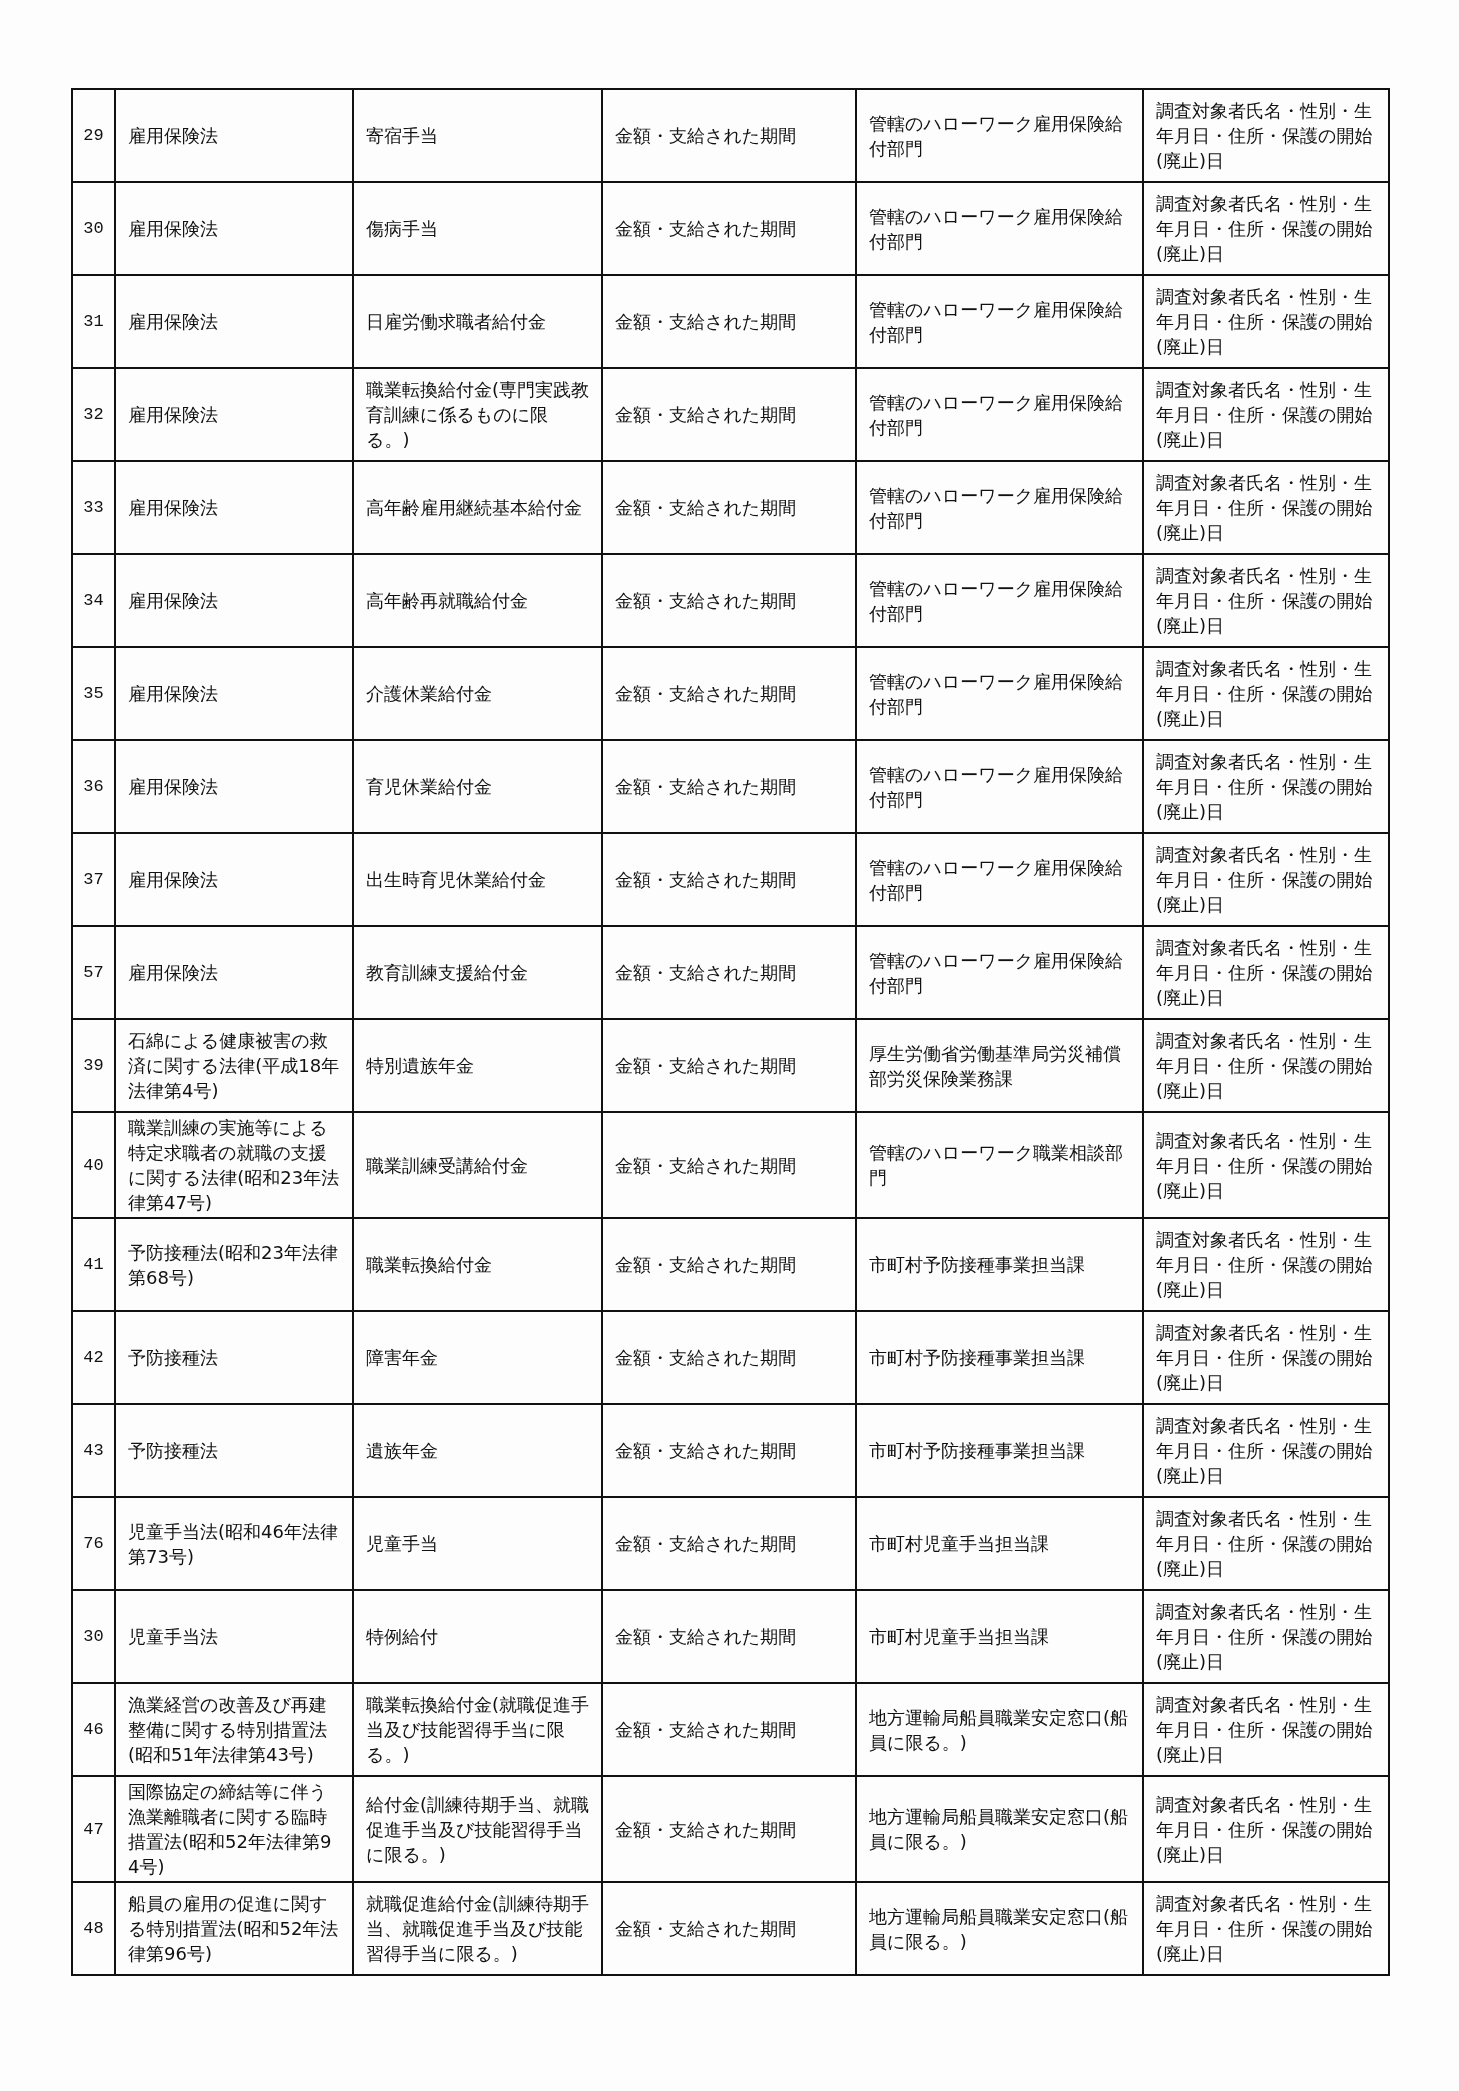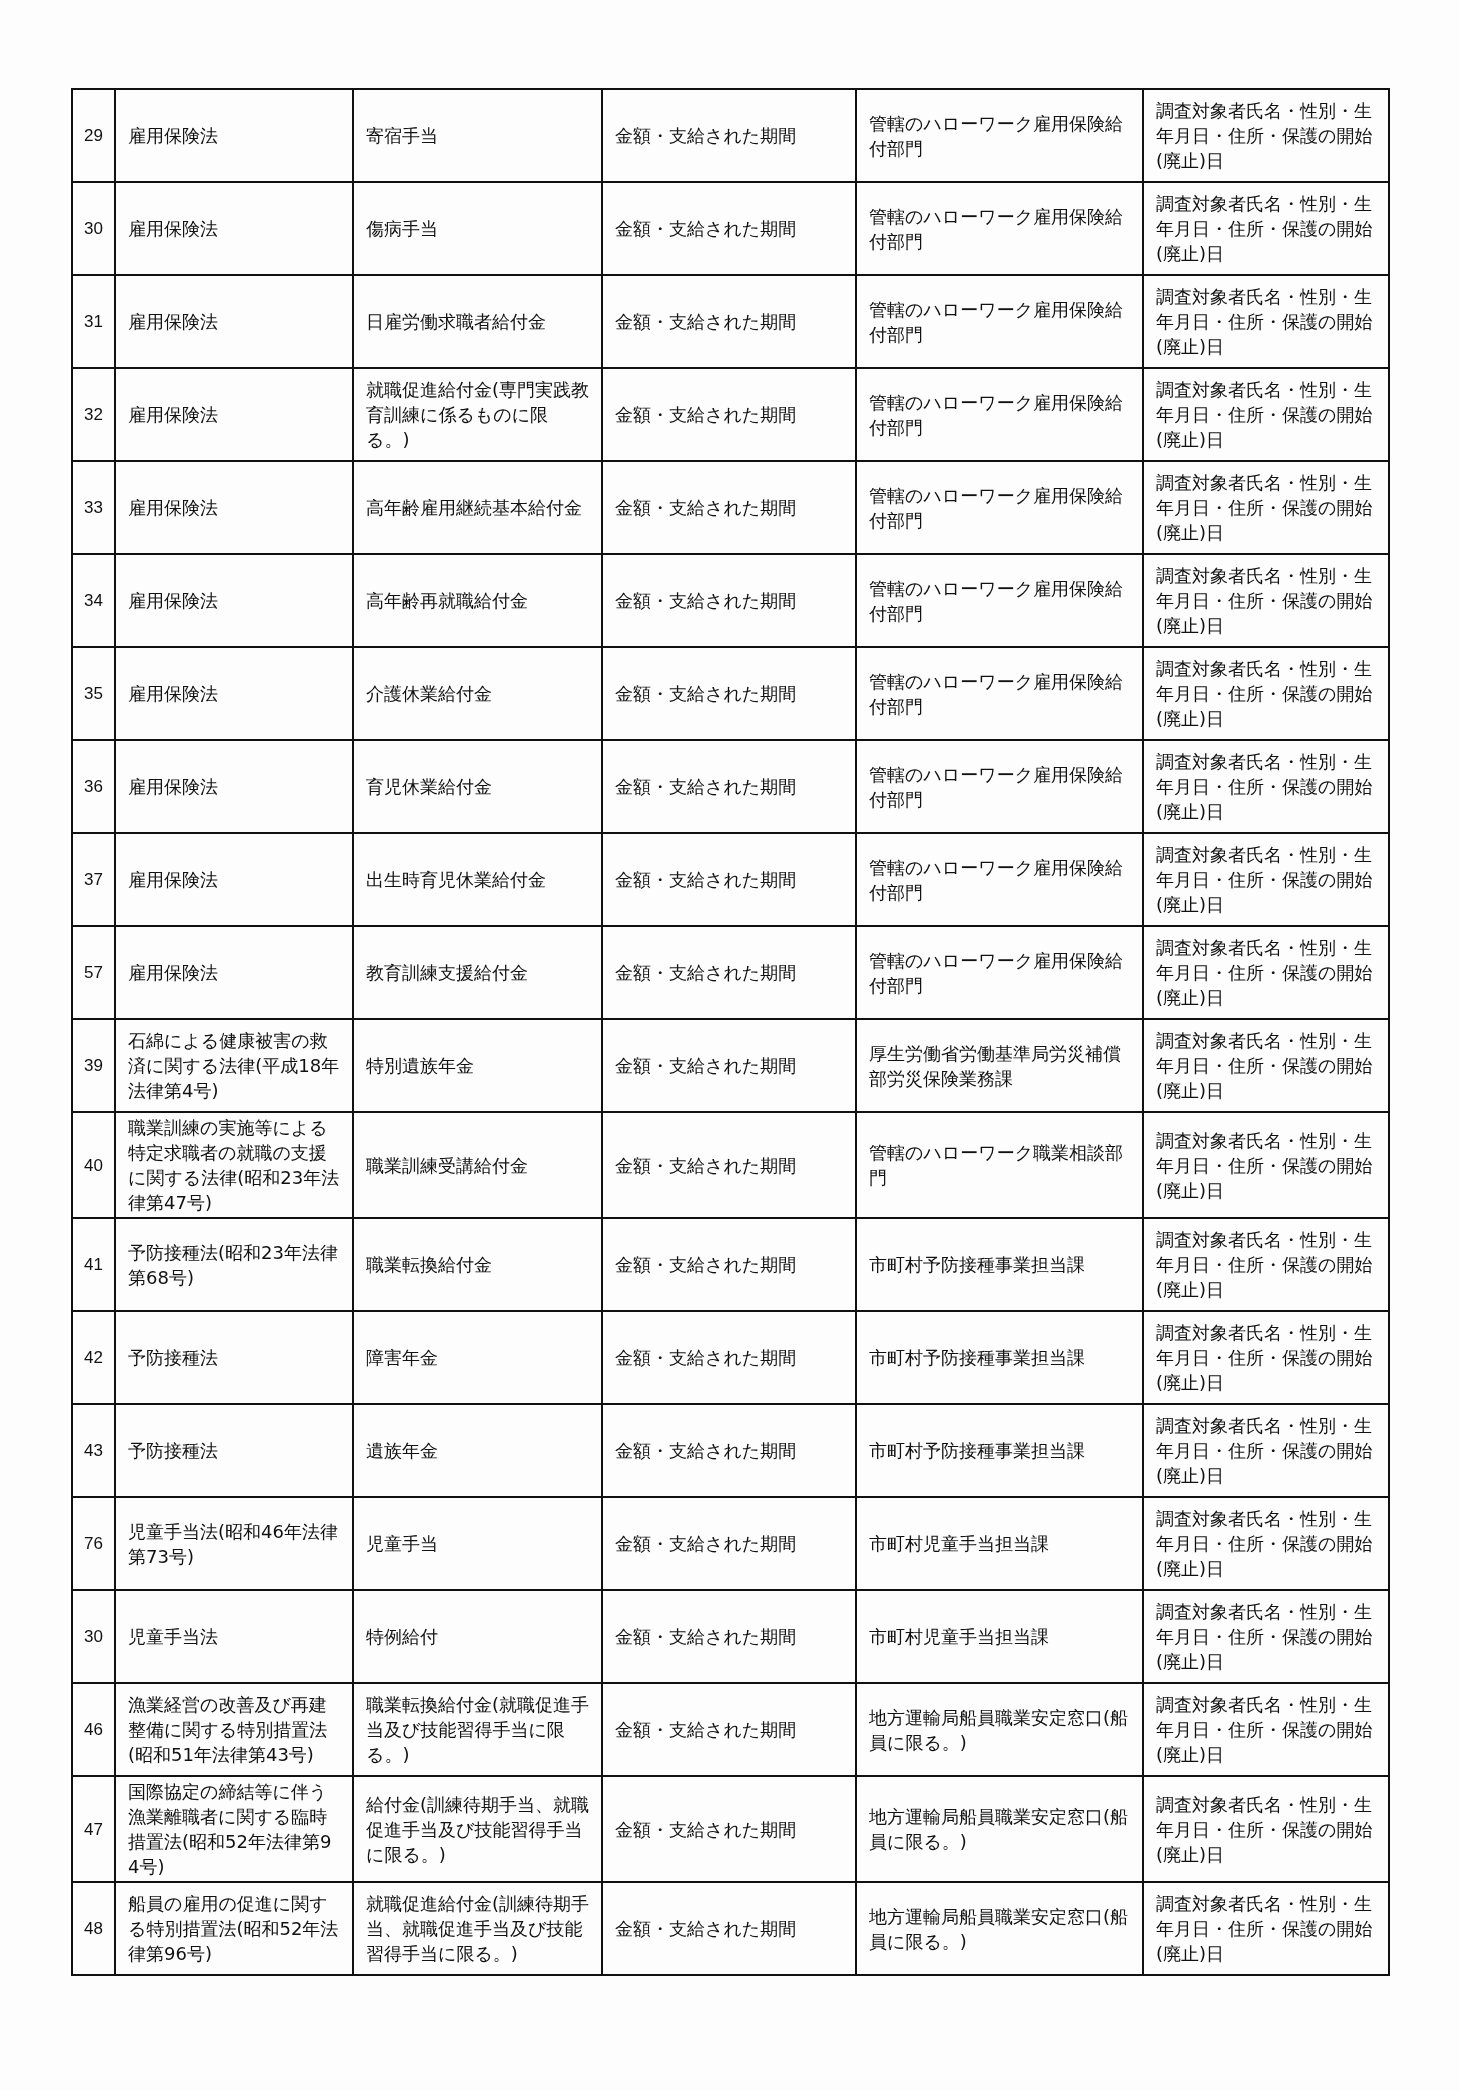--- a/index.html
+++ b/index.html
@@ -36,7 +36,7 @@
     .doc-table td.col-no {
       text-align: center;
       padding: 0 2px;
-      font-family: Liberation Sans, sans-serif;
+      font-family: Liberation Mono, monospace;
       font-size: 17px;
     }
     .doc-table td.col-info {

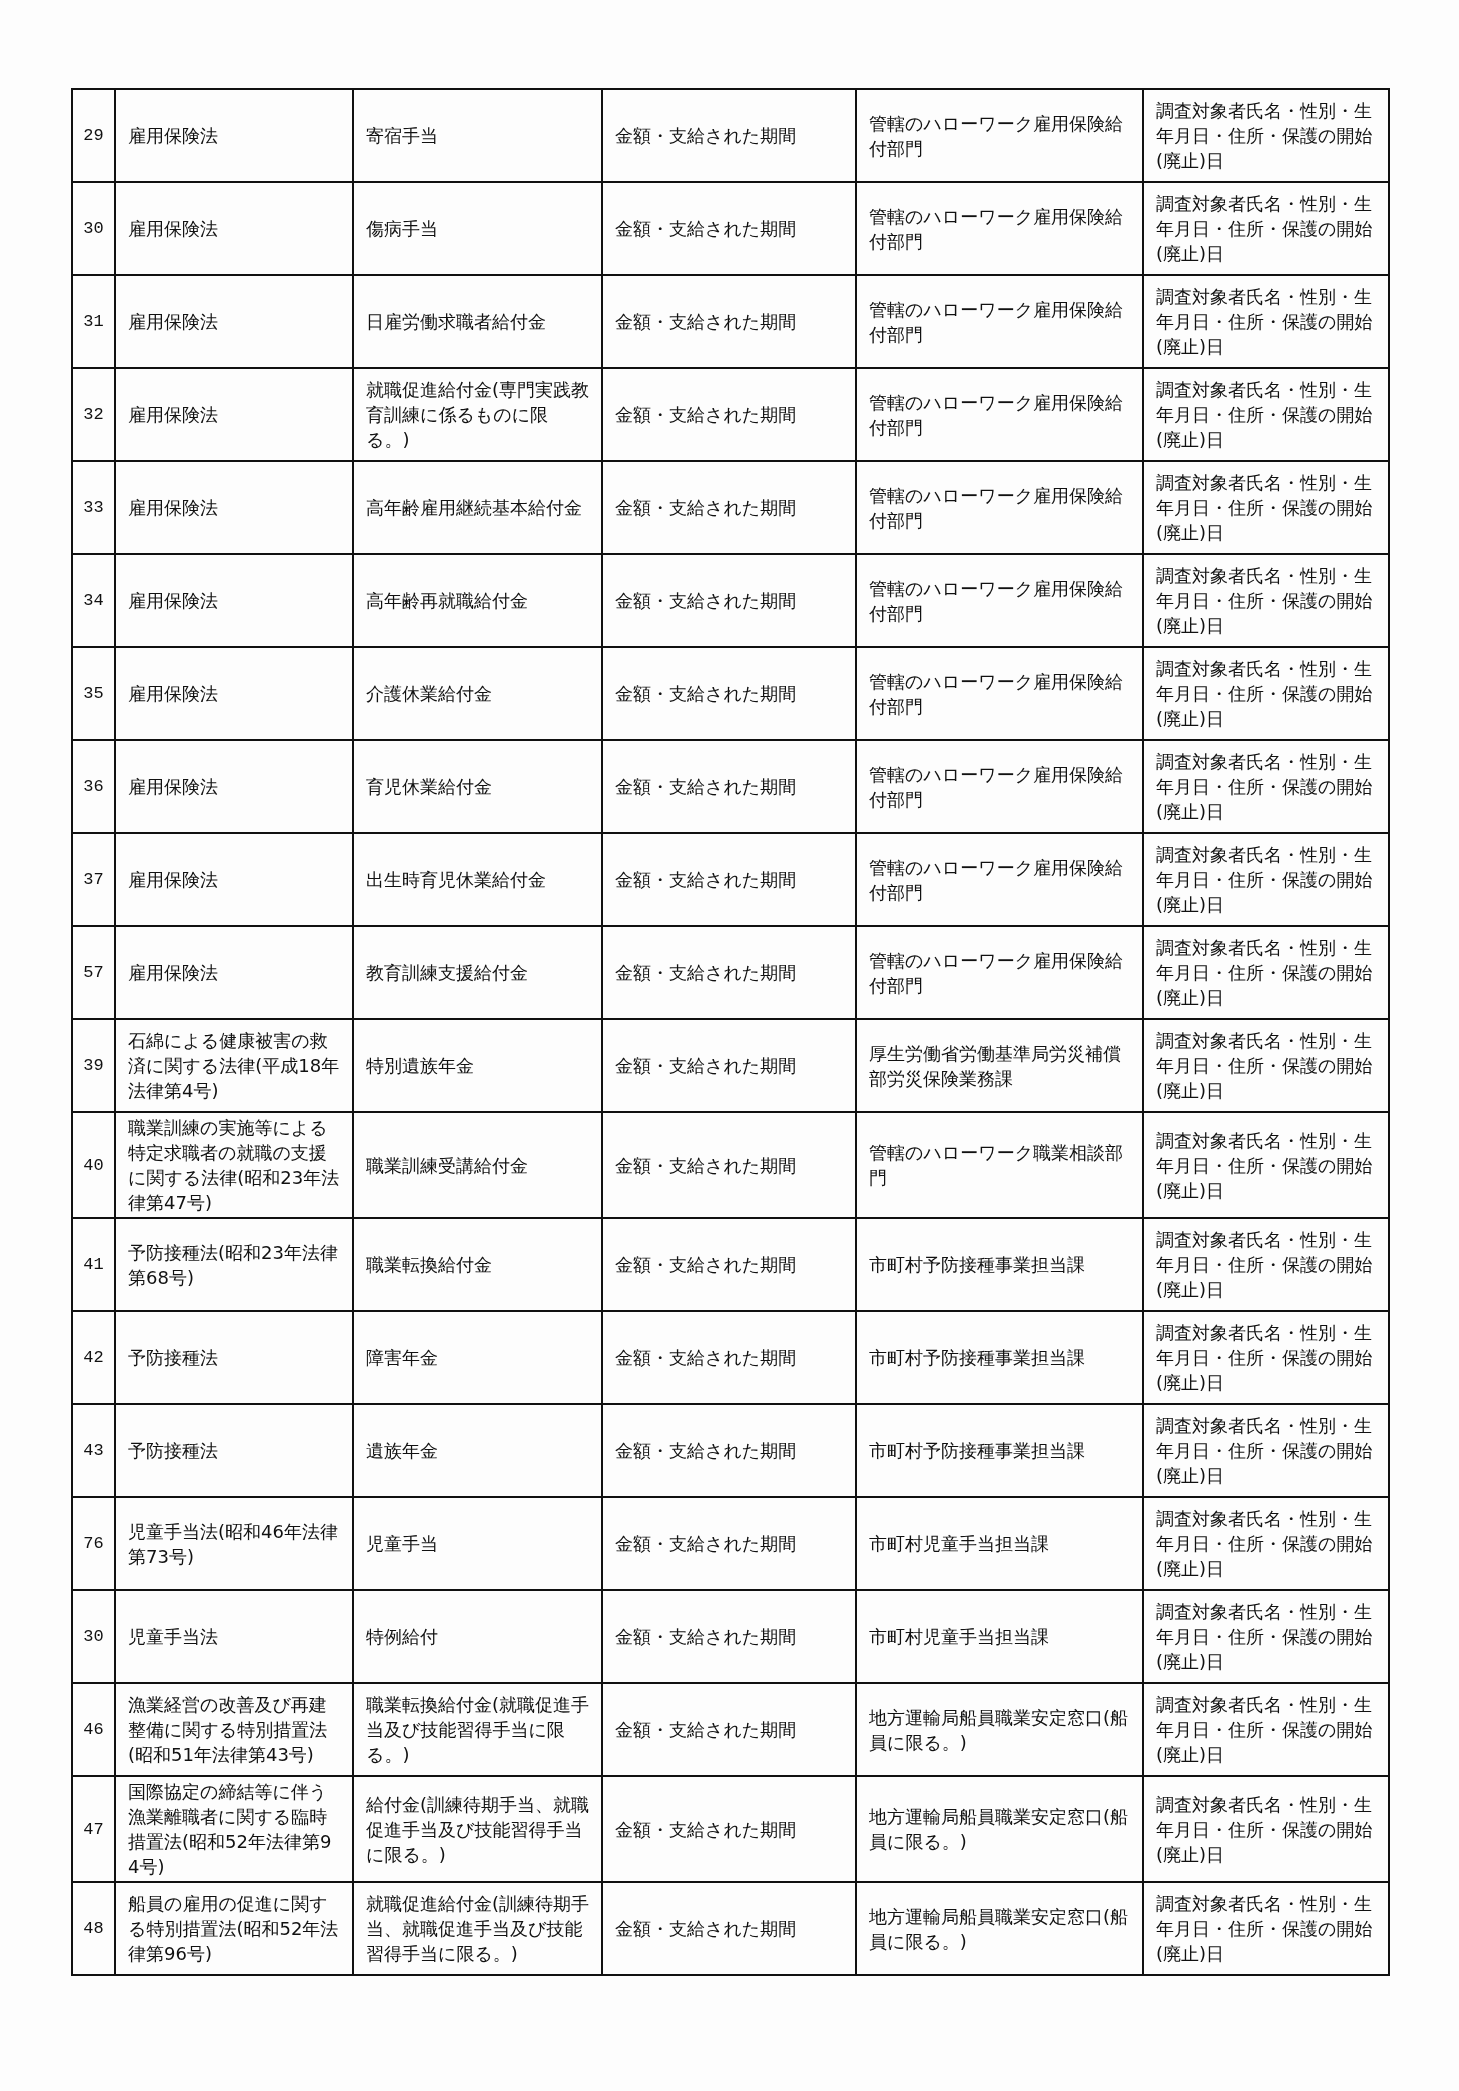--- a/index.html
+++ b/index.html
@@ -85,7 +85,7 @@
     <tr class="h93">
       <td class="col-no">32</td>
       <td>雇用保険法</td>
-      <td>就職促進給付金(専門実践教育訓練に係るものに限る。)</td>
+      <td>職業転換給付金(専門実践教育訓練に係るものに限る。)</td>
       <td>金額・支給された期間</td>
       <td>管轄のハローワーク雇用保険給付部門</td>
       <td class="col-info">調査対象者氏名・性別・生年月日・住所・保護の開始(廃止)日</td>

